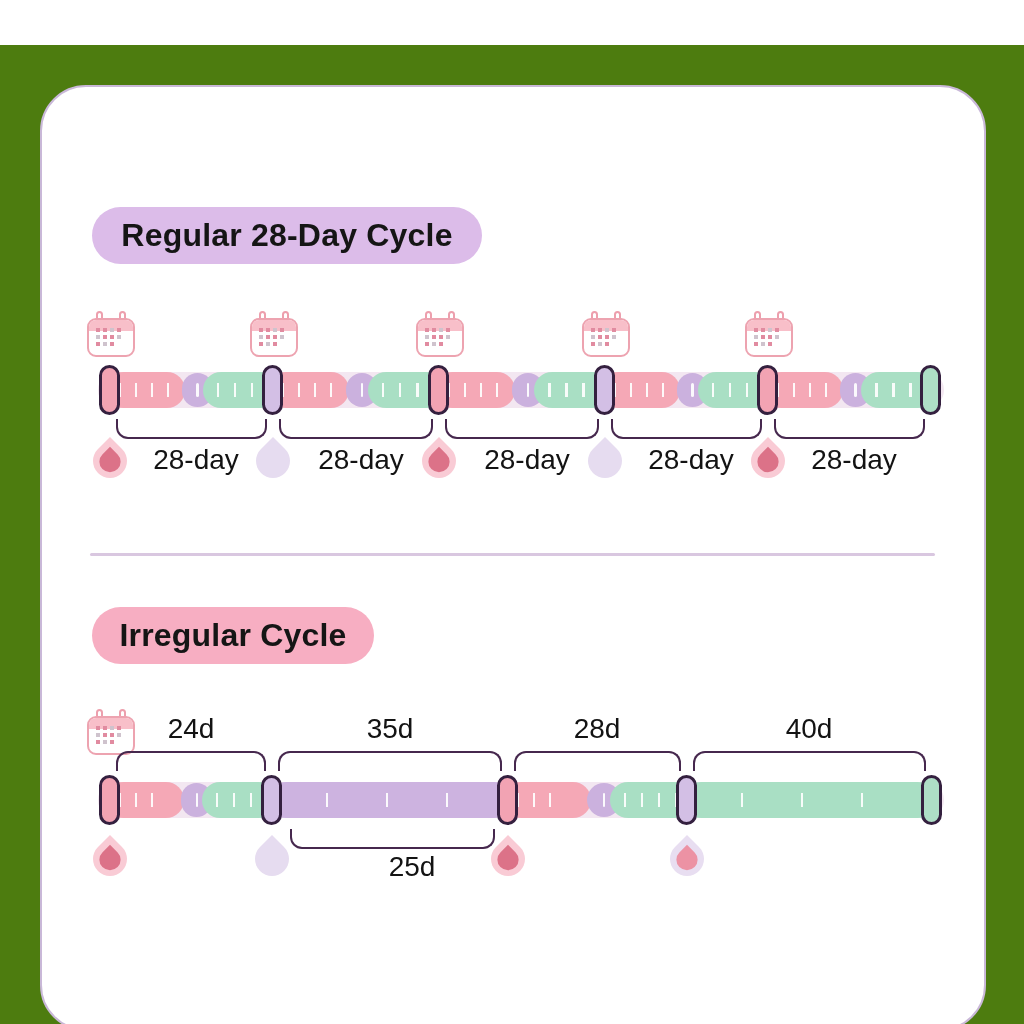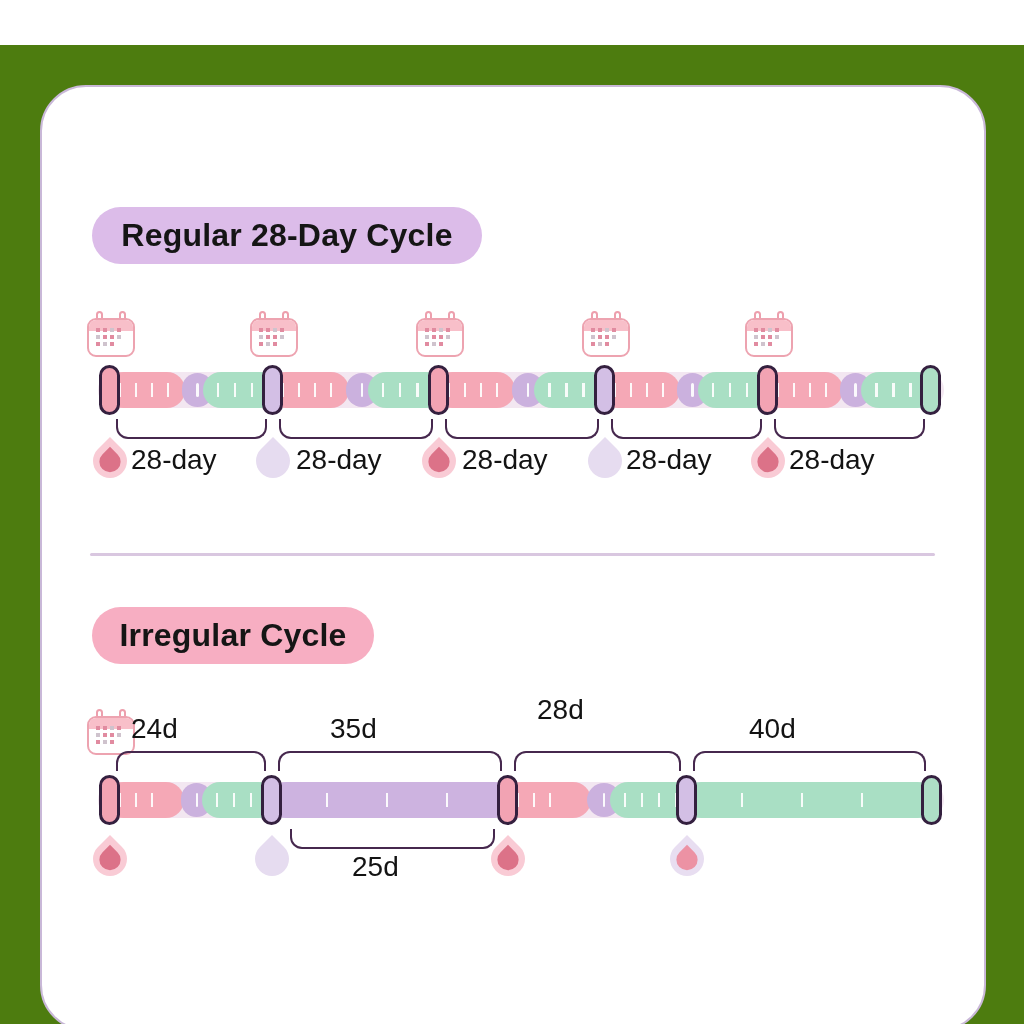--- a/index.html
+++ b/index.html
@@ -57,7 +57,7 @@
   .dr-lavpink .drop-inner{background:#EC92A4;}
 
   
-  .lbl{position:absolute;width:130px;font-size:28px;line-height:32px;color:#131313;}
+  .lbl{position:absolute;width:130px;text-align:center;font-size:28px;line-height:32px;color:#131313;}
 
   
   .cal{position:absolute;width:48px;height:46px;}

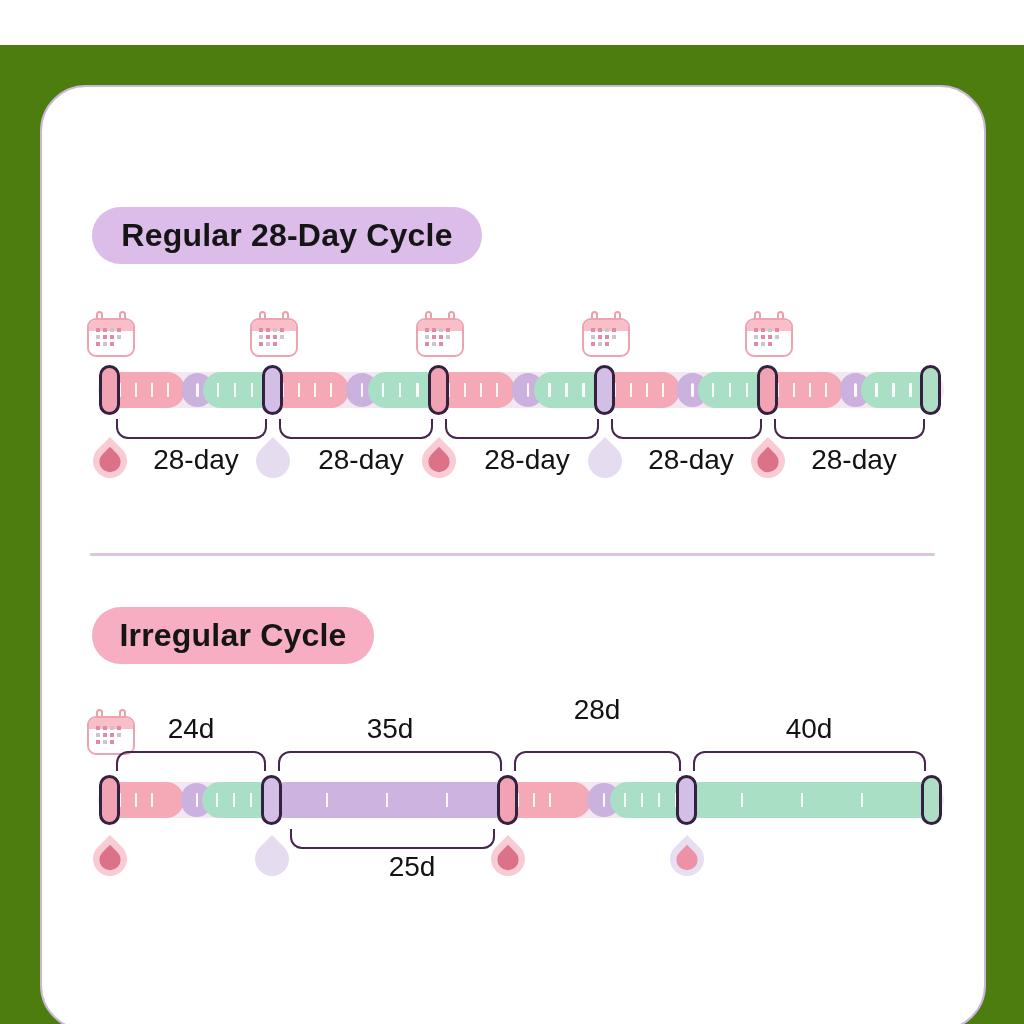--- a/index.html
+++ b/index.html
@@ -214,7 +214,7 @@
 
     <div class="lbl" style="left:131px;top:668px;width:120px;">24d</div>
     <div class="lbl" style="left:330px;top:668px;width:120px;">35d</div>
-    <div class="lbl" style="left:537px;top:649px;width:120px;">28d</div>
+    <div class="lbl" style="left:537px;top:668px;width:120px;">28d</div>
     <div class="lbl" style="left:749px;top:668px;width:120px;">40d</div>
 
     <div class="brk-n" style="left:116px;top:706px;width:150px;"></div>

